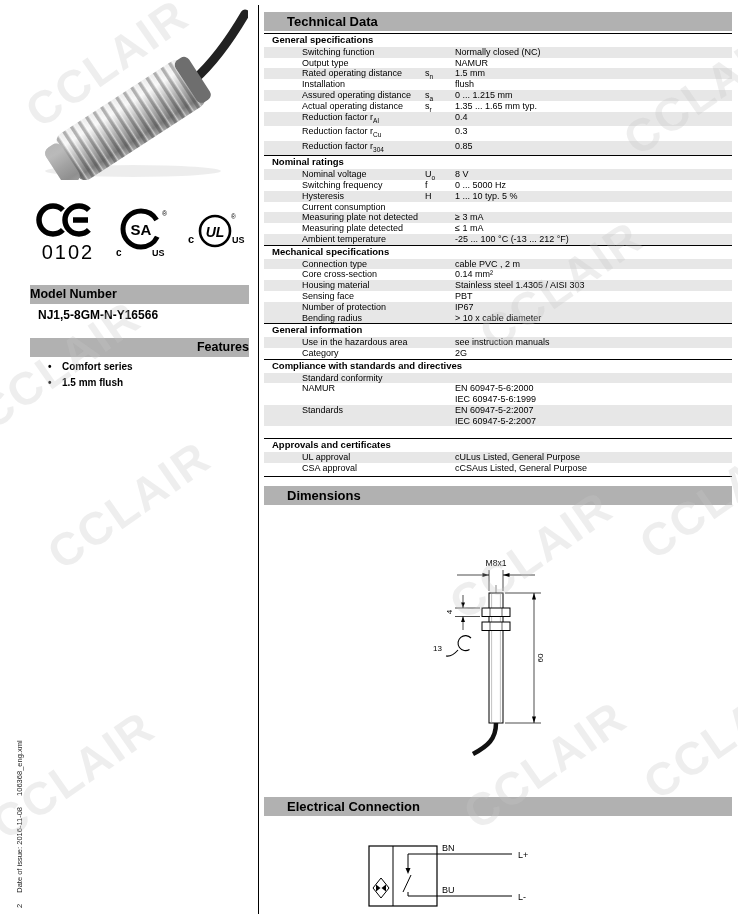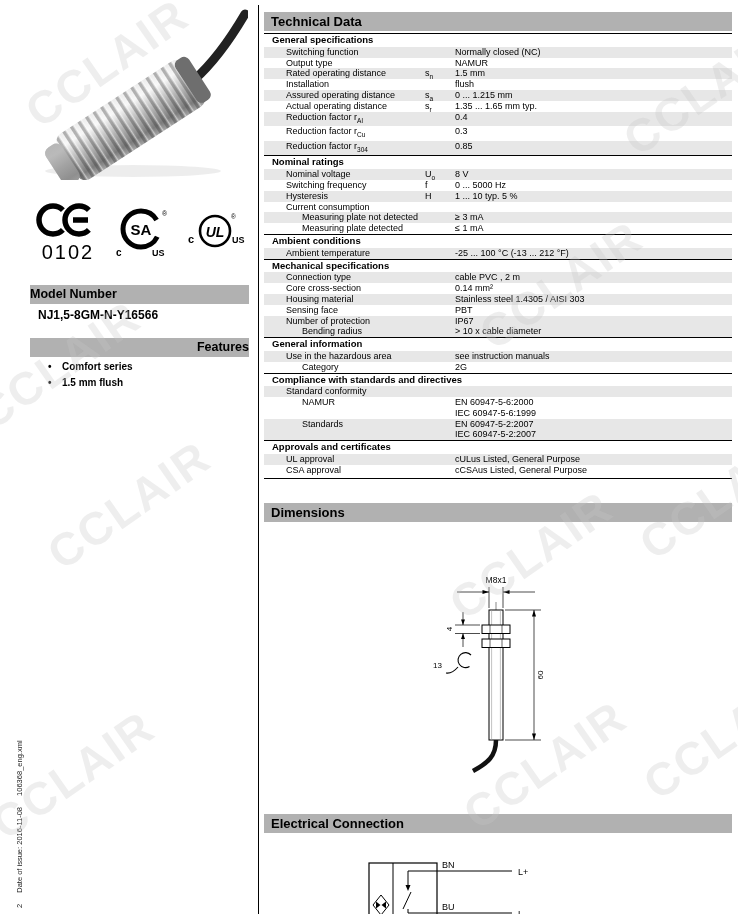--- a/index.html
+++ b/index.html
@@ -31,7 +31,7 @@
   
   #right{left:264px;top:12px;width:468px;}
   .bar{background:#b1b1b1;height:19px;line-height:19px;font-weight:bold;
-       font-size:13px;padding-left:7px;margin-bottom:2px;}
+       font-size:13px;padding-left:23px;margin-bottom:2px;}
   .spec-section{font-weight:bold;font-size:9.5px;border-top:1px solid #000;
                 padding:1px 0 1px 8px;line-height:10.8px;}
   .spec-section.gap{margin-top:0;}

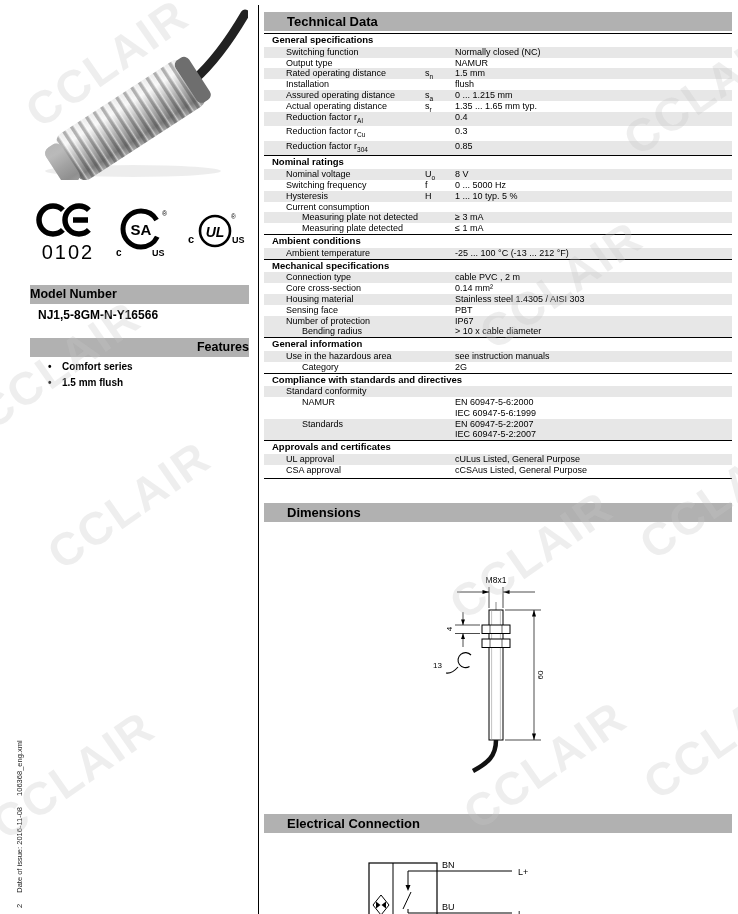--- a/index.html
+++ b/index.html
@@ -38,7 +38,7 @@
   .spec-row{position:relative;min-height:10.8px;line-height:10.8px;font-size:9px;}
   .spec-row.shade{background:#e7e7e7;}
   .spec-row.tall{min-height:21.6px;}
-  .spec-row .lab{display:inline-block;padding-left:22px;}
+  .spec-row .lab{display:inline-block;padding-left:38px;}
   .spec-row .lab.ind{padding-left:38px;}
   .spec-row sub{font-size:6.5px;}
   .spec-row .sym{position:absolute;left:161px;top:0;}

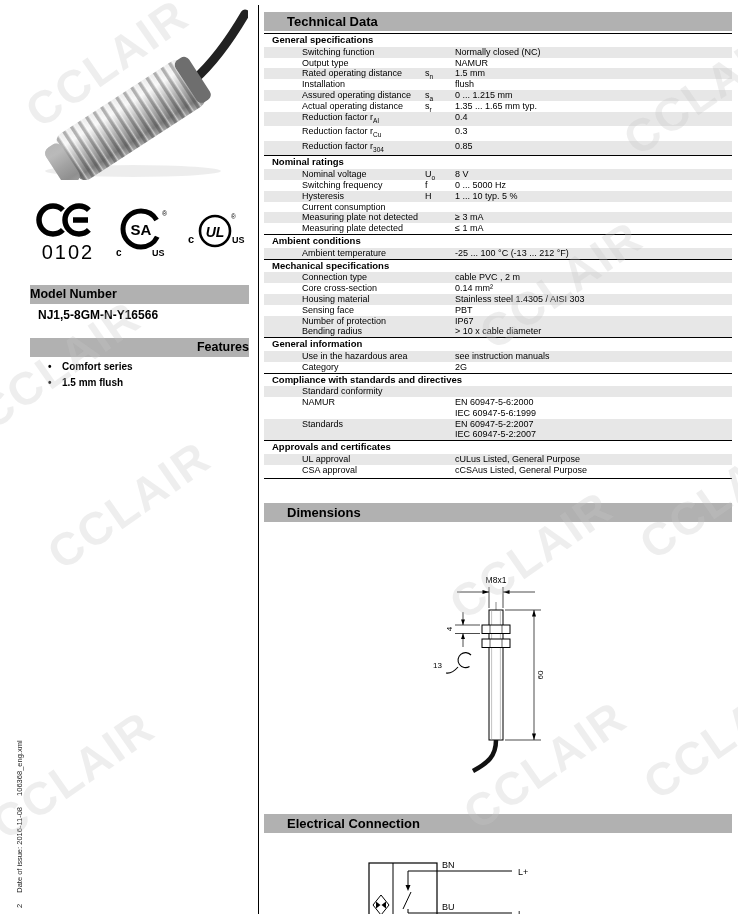--- a/index.html
+++ b/index.html
@@ -180,7 +180,6 @@
       <div class="spec-row"><span class="lab ind">Measuring plate detected</span><span class="val">
           <div>≤ 1 mA</div>
         </span></div>
-      <div class="spec-section">Ambient conditions</div>
       <div class="spec-row shade"><span class="lab">Ambient temperature</span><span class="val">
           <div>-25 ... 100 °C (-13 ... 212 °F)</div>
         </span></div>

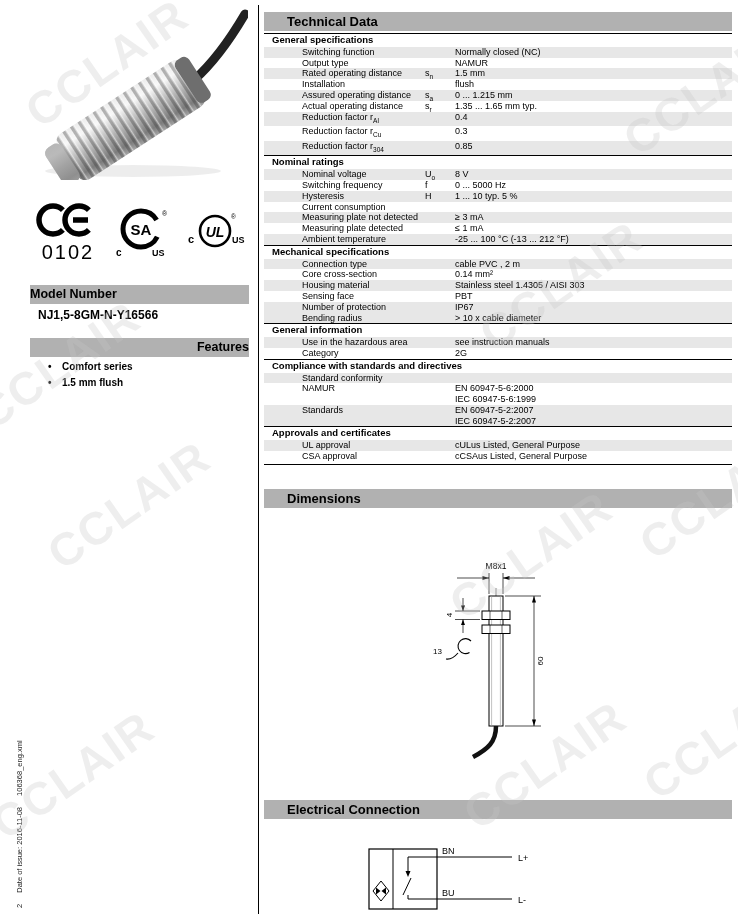--- a/index.html
+++ b/index.html
@@ -34,7 +34,7 @@
        font-size:13px;padding-left:23px;margin-bottom:2px;}
   .spec-section{font-weight:bold;font-size:9.5px;border-top:1px solid #000;
                 padding:1px 0 1px 8px;line-height:10.8px;}
-  .spec-section.gap{margin-top:0;}
+  .spec-section.gap{margin-top:12px;}
   .spec-row{position:relative;min-height:10.8px;line-height:10.8px;font-size:9px;}
   .spec-row.shade{background:#e7e7e7;}
   .spec-row.tall{min-height:21.6px;}

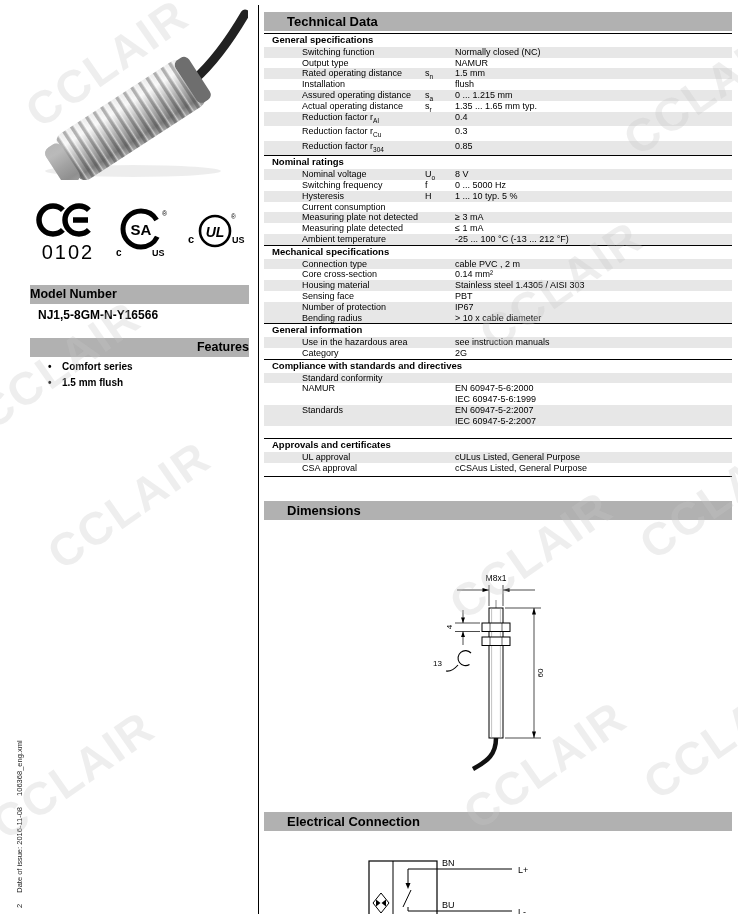--- a/index.html
+++ b/index.html
@@ -229,7 +229,7 @@
     </div>
   <div class="table-end"></div>
 
-  <div class="bar" style="margin-top:24px;">Dimensions</div>
+  <div class="bar" style="margin-top:9px;">Dimensions</div>
   <svg id="dim-drawing" width="230" height="205" viewBox="0 0 230 205">
     <line x1="105" y1="30" x2="105" y2="178" stroke="#555" stroke-width="0.7" stroke-dasharray="9 2.5 2 2.5"></line>
     <rect x="98" y="38" width="14" height="130" fill="#fff" stroke="#000" stroke-width="1"></rect>

